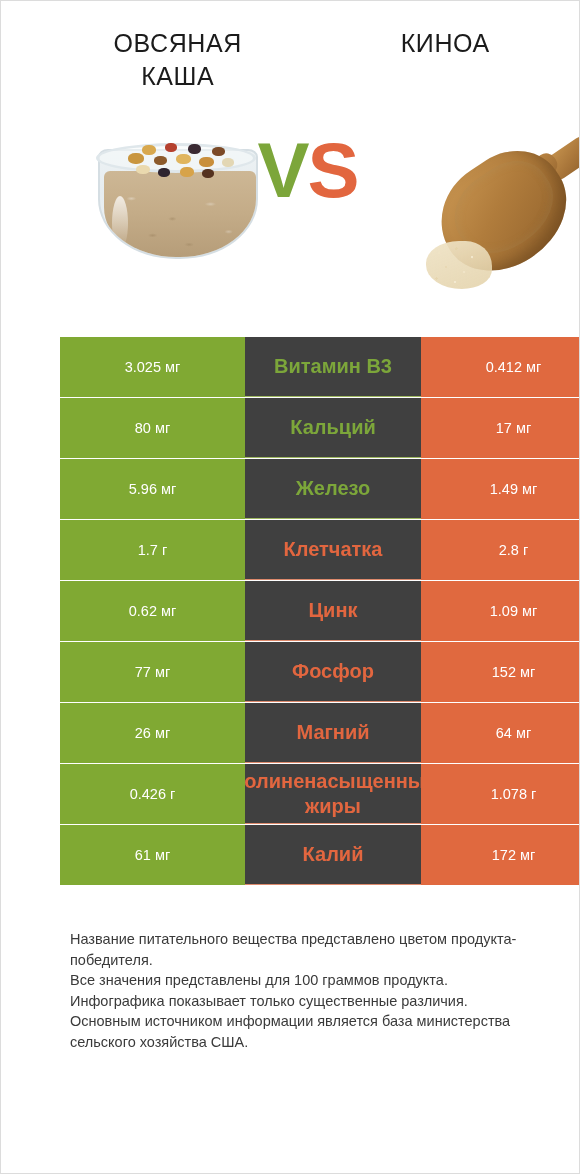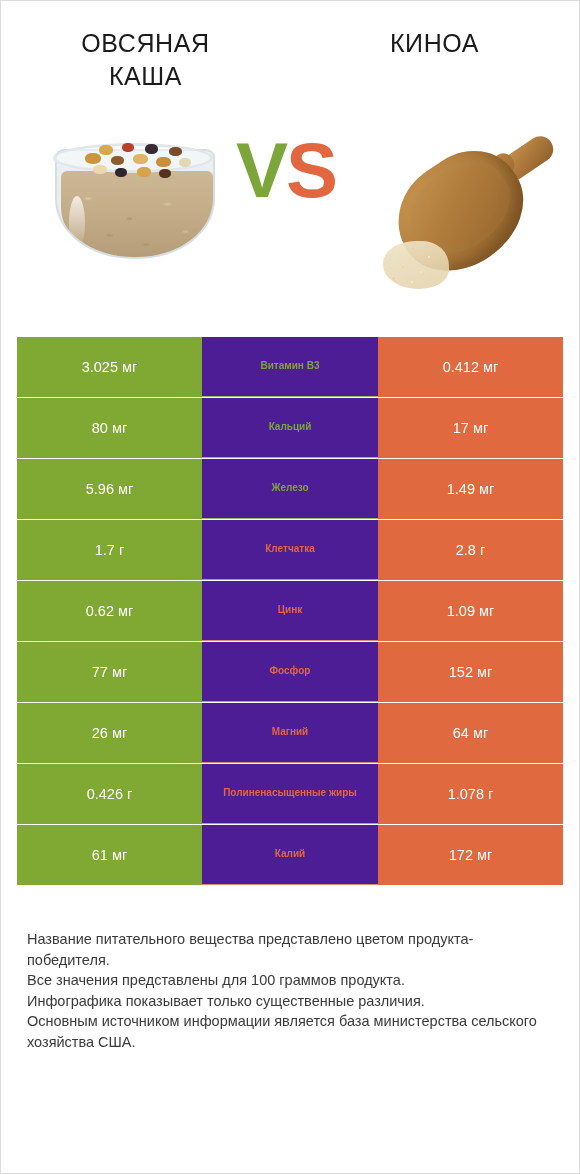--- a/index.html
+++ b/index.html
@@ -18,6 +18,7 @@
     background: #ffffff;
     border: 1px solid #dcdcdc;
     overflow: hidden;
+    padding-left: 43px;
   }
 
   

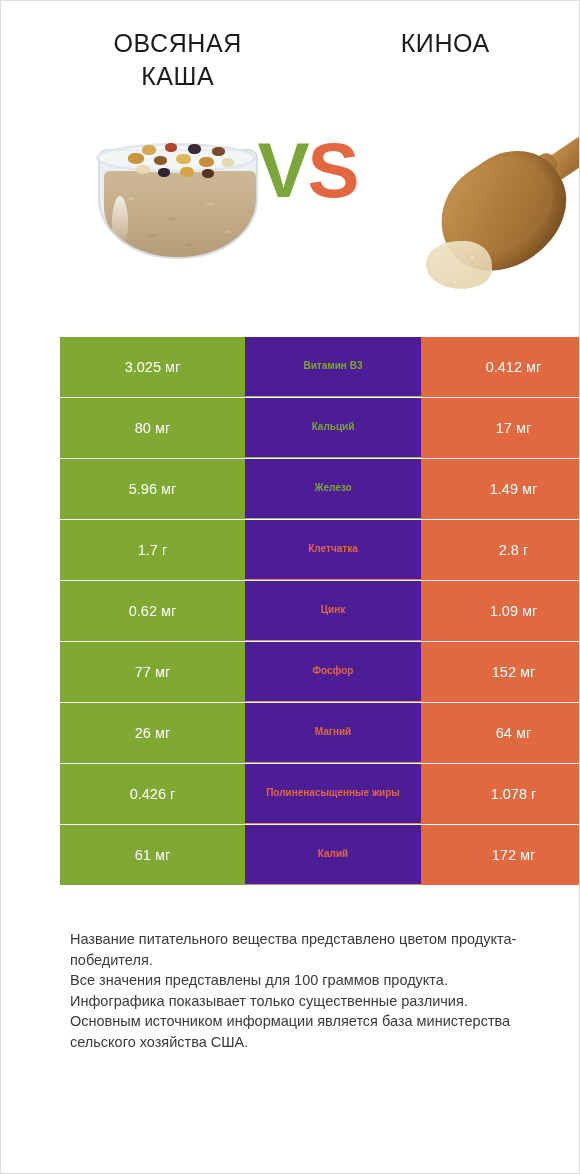--- a/index.html
+++ b/index.html
@@ -198,9 +198,9 @@
   }
   .cell-mid {
     flex: 0 0 176px;
-    background: #4c1d95;
+    background: #404040;
     font-weight: 700;
-    font-size: 10px;
+    font-size: 20px;
     overflow: hidden;
     white-space: nowrap;
   }

